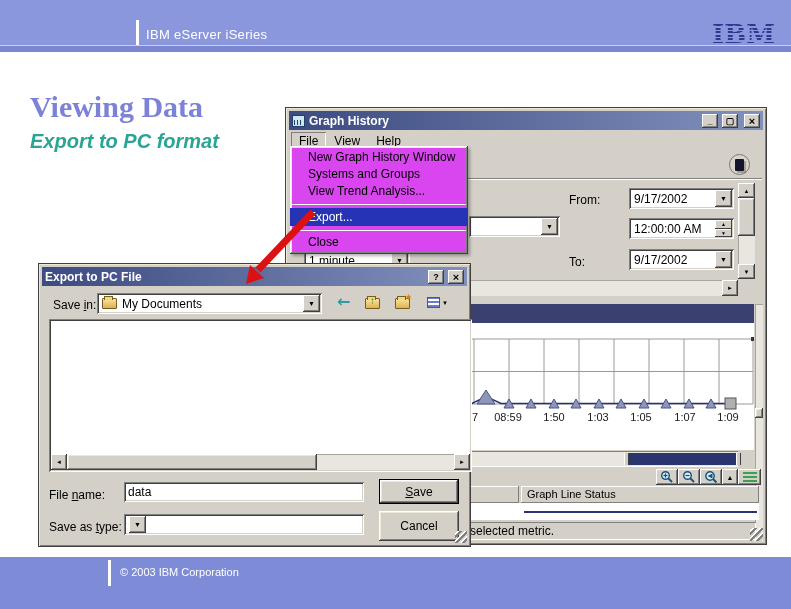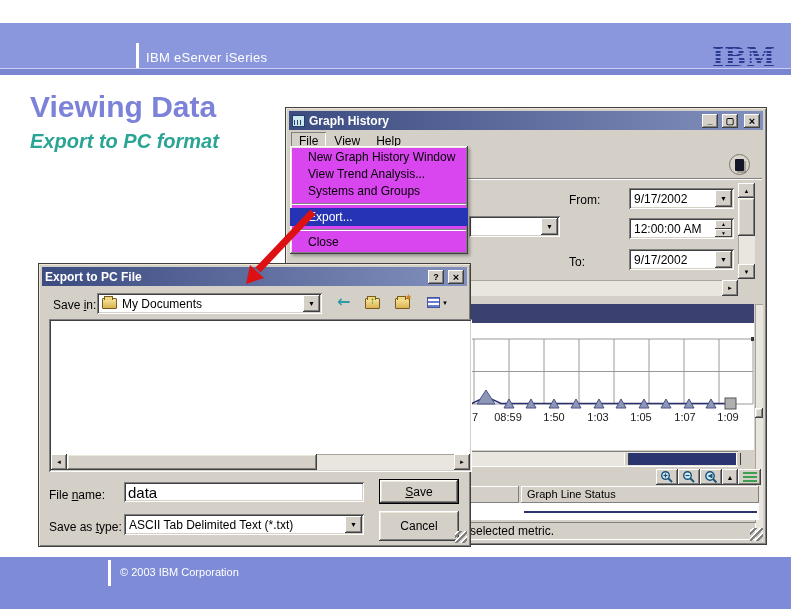--- a/index.html
+++ b/index.html
@@ -8,7 +8,7 @@
 
   
   .banner { position:absolute; left:0; width:791px; background:#8a97dd; overflow:hidden; }
-  .banner.top { top:0; height:52px;margin-top:23px; }
+  .banner.top { top:0; height:52px; }
   .banner.bottom { top:557px; height:52px; background:#7e8cd8; }
   .banner .pattern { position:absolute; inset:0;
     background:

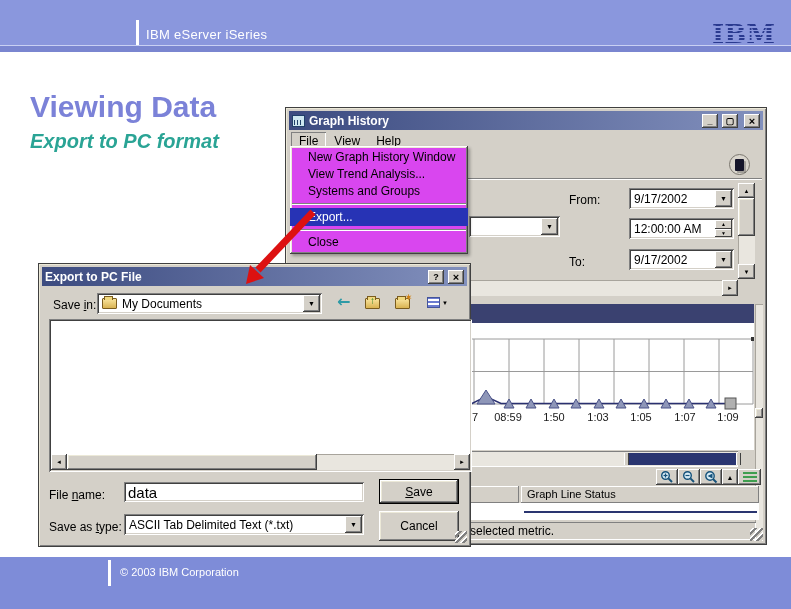--- a/index.html
+++ b/index.html
@@ -40,7 +40,7 @@
     -webkit-background-clip:text; background-clip:text; }
 
   
-  .page-title { position:absolute; left:30px; top:90px; font-size:30px; font-weight:bold; color:#7b82d8; }
+  .page-title { position:absolute; left:30px; top:90px; font-size:30px; font-weight:bold; color:#7b82d8;font-family:Liberation Serif, serif; }
   .page-subtitle { position:absolute; left:30px; top:130px; font-size:20px; font-style:italic; font-weight:600; color:#2aa495; }
 
   

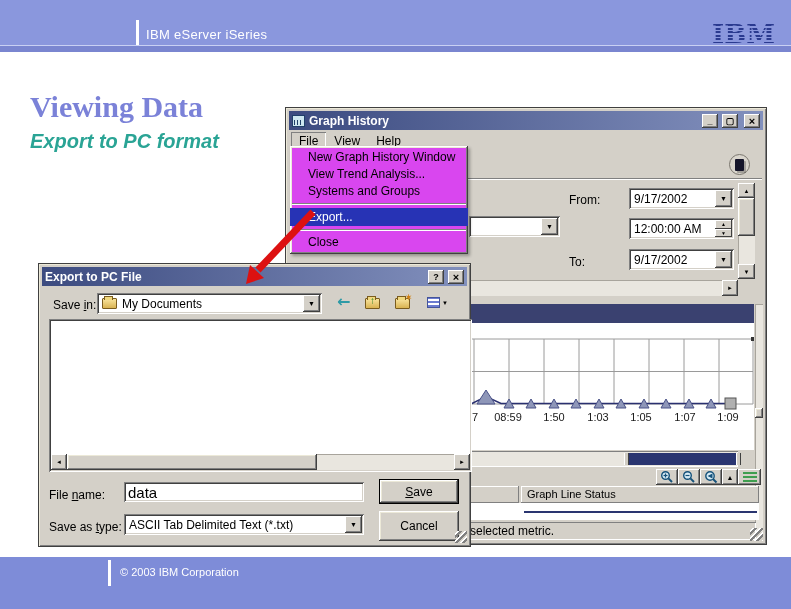--- a/index.html
+++ b/index.html
@@ -300,8 +300,8 @@
 
   <div class="menu-popup">
     <div class="popup-item">New Graph History Window</div>
+    <div class="popup-item">Systems and Groups</div>
     <div class="popup-item">View Trend Analysis...</div>
-    <div class="popup-item">Systems and Groups</div>
     <div class="popup-sep"></div>
     <div class="popup-item hl">Export...</div>
     <div class="popup-sep"></div>

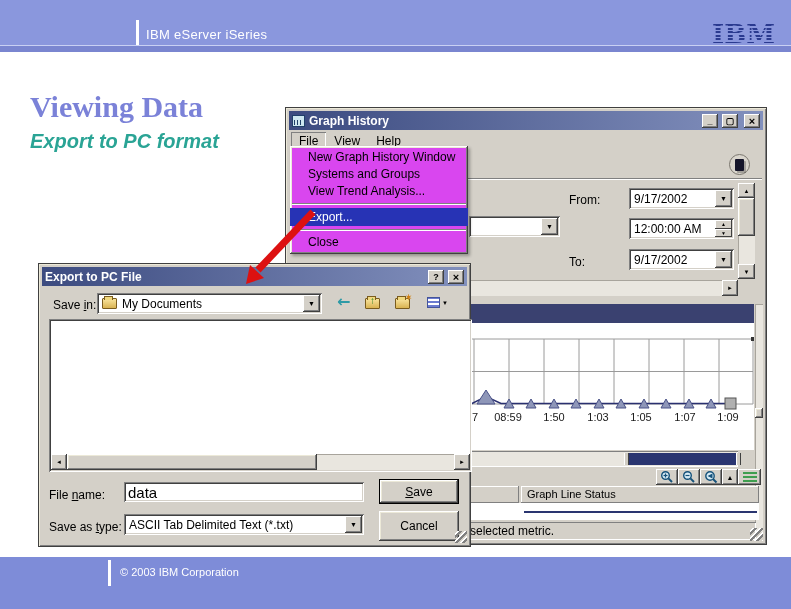--- a/index.html
+++ b/index.html
@@ -169,6 +169,10 @@
       <span class="drop-btn">▼</span>
     </div>
 
+    <div class="combo" style="left:18px; top:142px; width:106px;">
+      <span class="ctext">1 minute</span>
+      <span class="drop-btn">▼</span>
+    </div>
 
     <span class="lbl" style="left:283px; top:85px;">From:</span>
     <div class="combo" style="left:343px; top:80px; width:105px;">

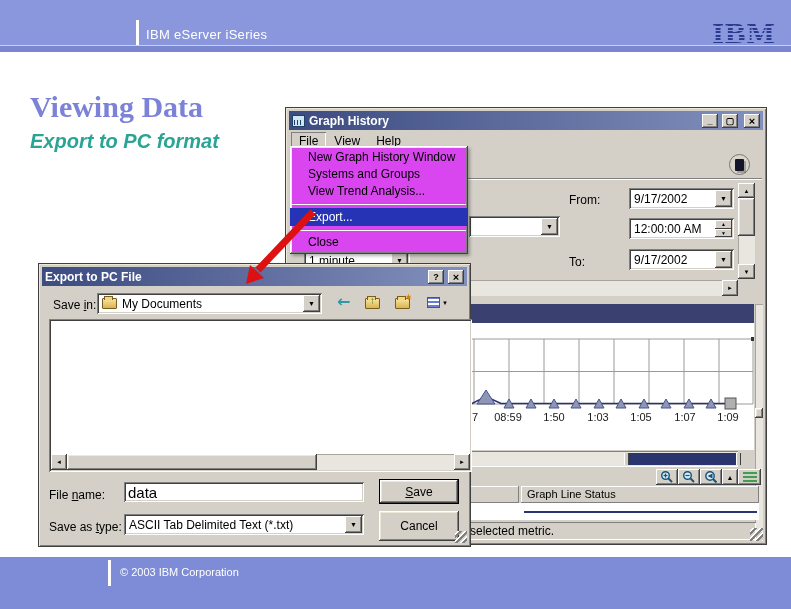--- a/index.html
+++ b/index.html
@@ -73,7 +73,7 @@
   .spin-col { width:17px; height:17px; flex:none; display:flex; flex-direction:column; }
   .spin-btn { flex:1; display:flex; align-items:center; justify-content:center; font-size:5px; background:#d4d0c8;
     box-shadow: inset -1px -1px 0 #404040, inset 1px 1px 0 #fff; }
-  .textfield { position:absolute; background:#fff; font-size:15px; padding:0 4px; border:none; outline:none;
+  .textfield { position:absolute; background:#fff; font-size:12px; padding:0 4px; border:none; outline:none;
     font-family:"Liberation Sans",sans-serif;
     box-shadow: inset 1px 1px 0 #808080, inset -1px -1px 0 #fff, inset 2px 2px 0 #404040, inset -2px -2px 0 #d4d0c8; }
   .btn { position:absolute; font-size:12px; display:flex; align-items:center; justify-content:center;

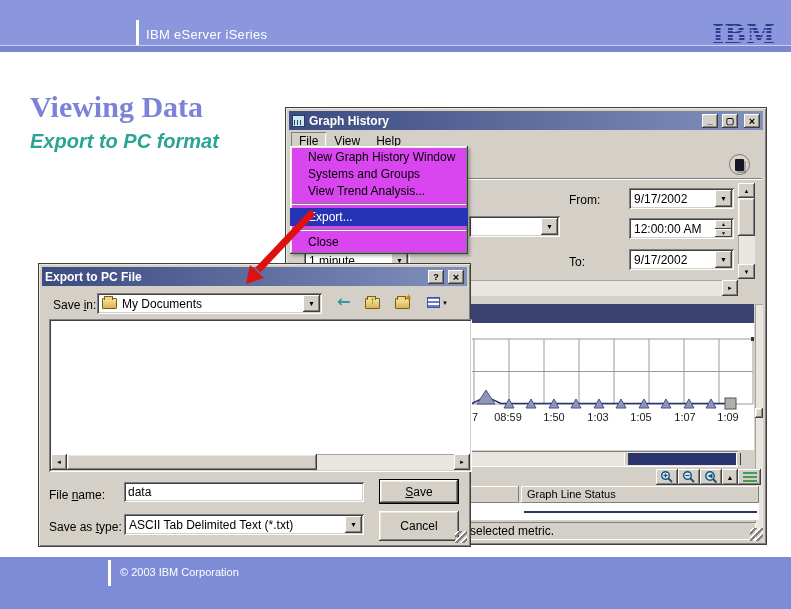--- a/index.html
+++ b/index.html
@@ -355,7 +355,6 @@
 
     <span class="lbl" style="left:10px; top:256px;"><span>Save as </span><u>t</u><span>ype:</span></span>
     <div class="combo" style="left:85px; top:250px; width:240px;">
-      <span class="ctext">ASCII Tab Delimited Text (*.txt)</span>
       <span class="drop-btn">▼</span>
     </div>
     <div class="btn" style="left:340px; top:247px; width:80px; height:30px;">

